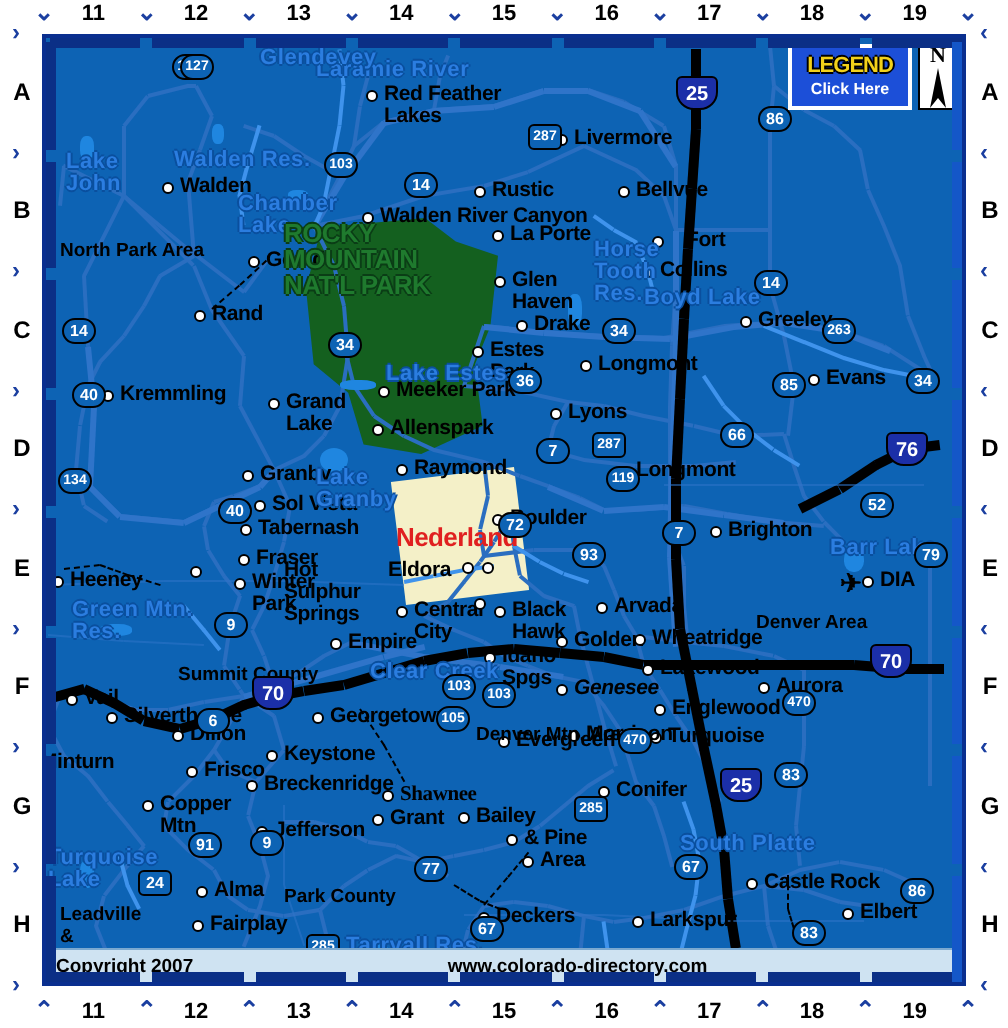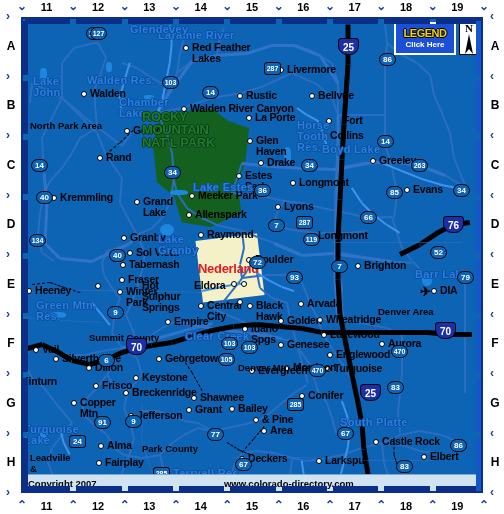--- a/index.html
+++ b/index.html
@@ -795,7 +795,7 @@
             <div style="line-height: 11px;">Turquoise</div>
           </div>
           <div class="dot w" style="left: 302px; top: 347px;"></div>
-          <div class="lbl city" style="left: 264px; top: 320px;">
+          <div class="lbl city" style="left: 264px; top: 320px; font-style: italic;">
             <div style="line-height: 11px;">Genesee</div>
           </div>
           <div class="dot w" style="left: 255px; top: 323px;"></div>

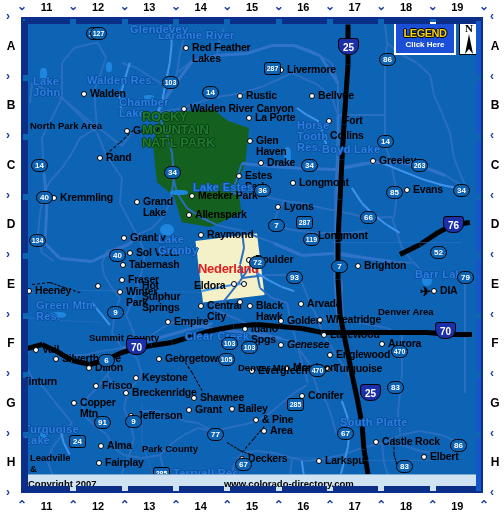--- a/index.html
+++ b/index.html
@@ -859,7 +859,7 @@
             <div style="line-height: 11px;">Grant</div>
           </div>
           <div class="dot w" style="left: 163px; top: 388px;"></div>
-          <div class="lbl city" style="left: 177px; top: 373px;">
+          <div class="lbl city" style="left: 177px; top: 373px; font-family: Liberation Serif, serif;">
             <div style="line-height: 11px;">Shawnee</div>
           </div>
           <div class="dot w" style="left: 168px; top: 376px;"></div>

